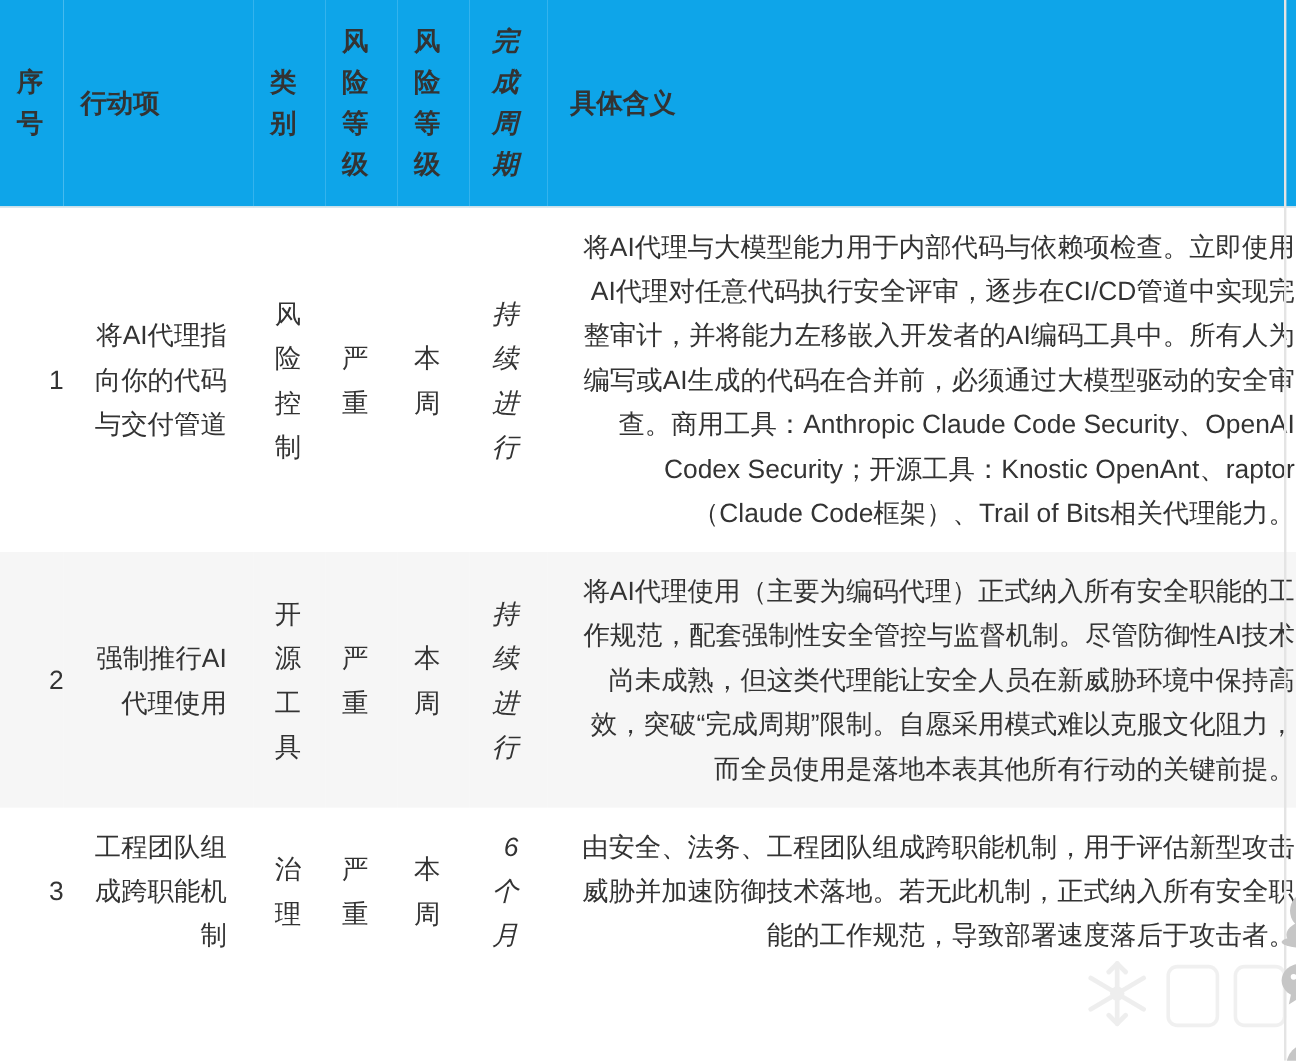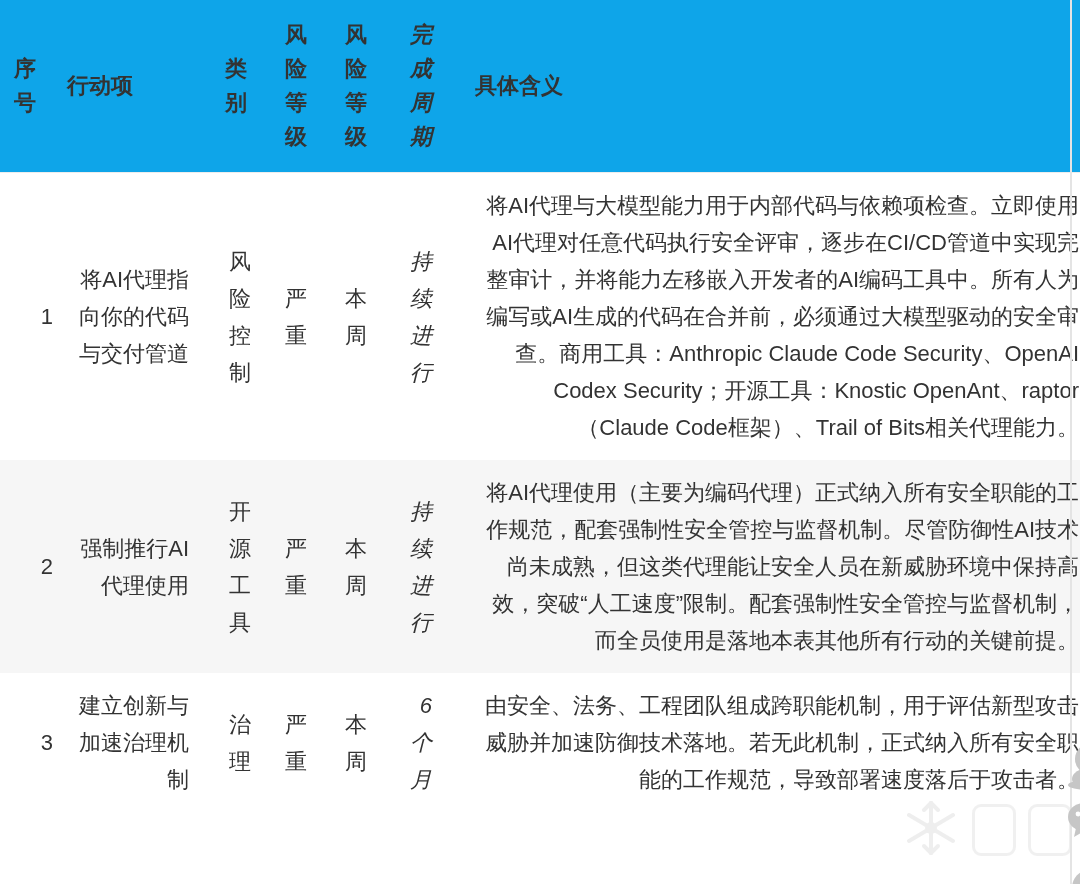--- a/index.html
+++ b/index.html
@@ -85,7 +85,7 @@
       <td class="c4">严重</td>
       <td class="c5">本周</td>
       <td class="c6">持续进行</td>
-      <td class="c7">将AI代理使用（主要为编码代理）正式纳入所有安全职能的工作规范，配套强制性安全管控与监督机制。尽管防御性AI技术尚未成熟，但这类代理能让安全人员在新威胁环境中保持高效，突破“人工速度”限制。配套强制性安全管控与监督机制，而全员使用是落地本表其他所有行动的关键前提。</td>
+      <td class="c7">将AI代理使用（主要为编码代理）正式纳入所有安全职能的工作规范，配套强制性安全管控与监督机制。尽管防御性AI技术尚未成熟，但这类代理能让安全人员在新威胁环境中保持高效，突破“完成周期”限制。自愿采用模式难以克服文化阻力，而全员使用是落地本表其他所有行动的关键前提。</td>
     </tr>
     <tr>
       <td class="c1">3</td>

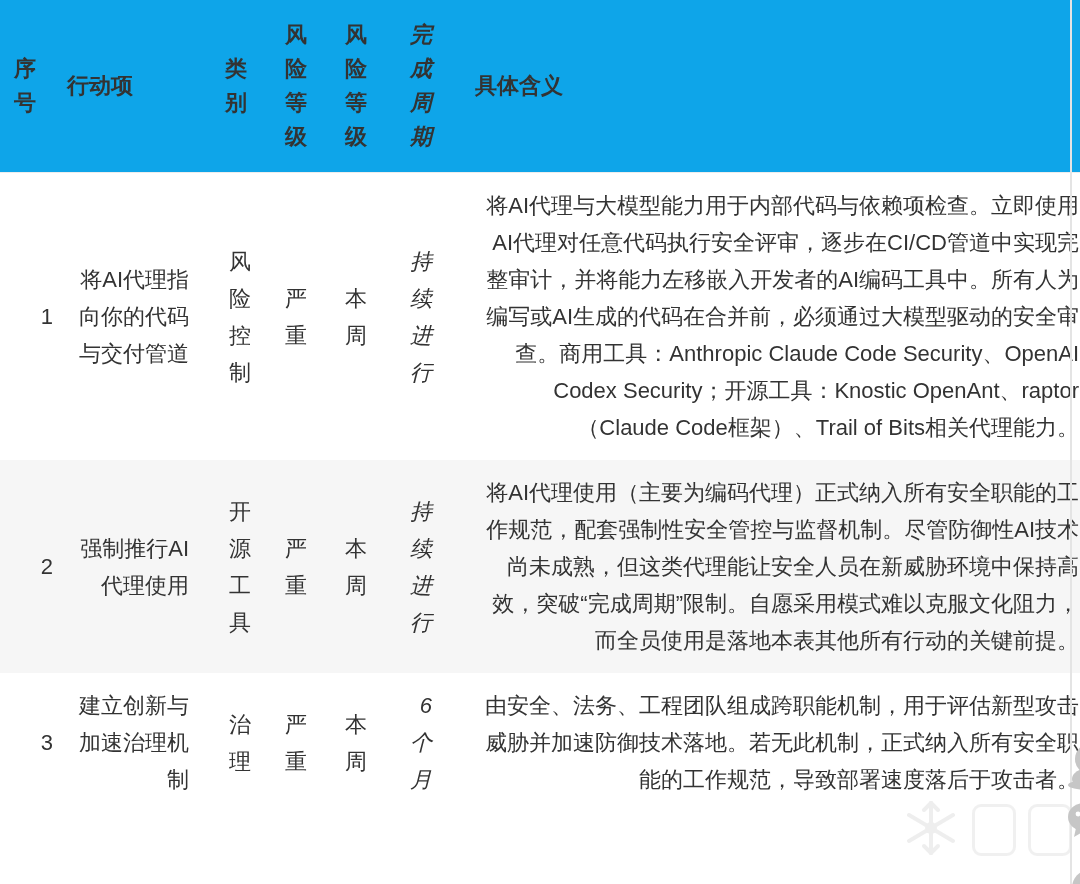--- a/index.html
+++ b/index.html
@@ -89,7 +89,7 @@
     </tr>
     <tr>
       <td class="c1">3</td>
-      <td class="c2">建立创新与加速治理机制</td>
+      <td class="c2">工程团队组成跨职能机制</td>
       <td class="c3">治理</td>
       <td class="c4">严重</td>
       <td class="c5">本周</td>

